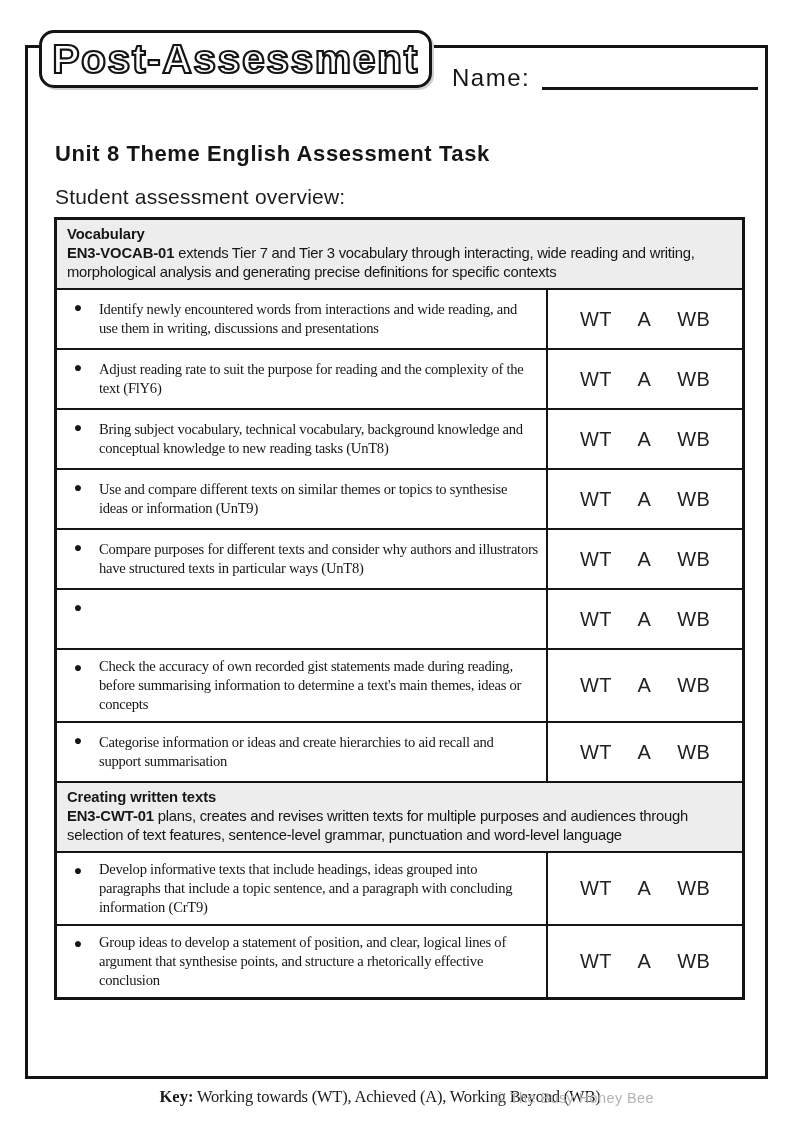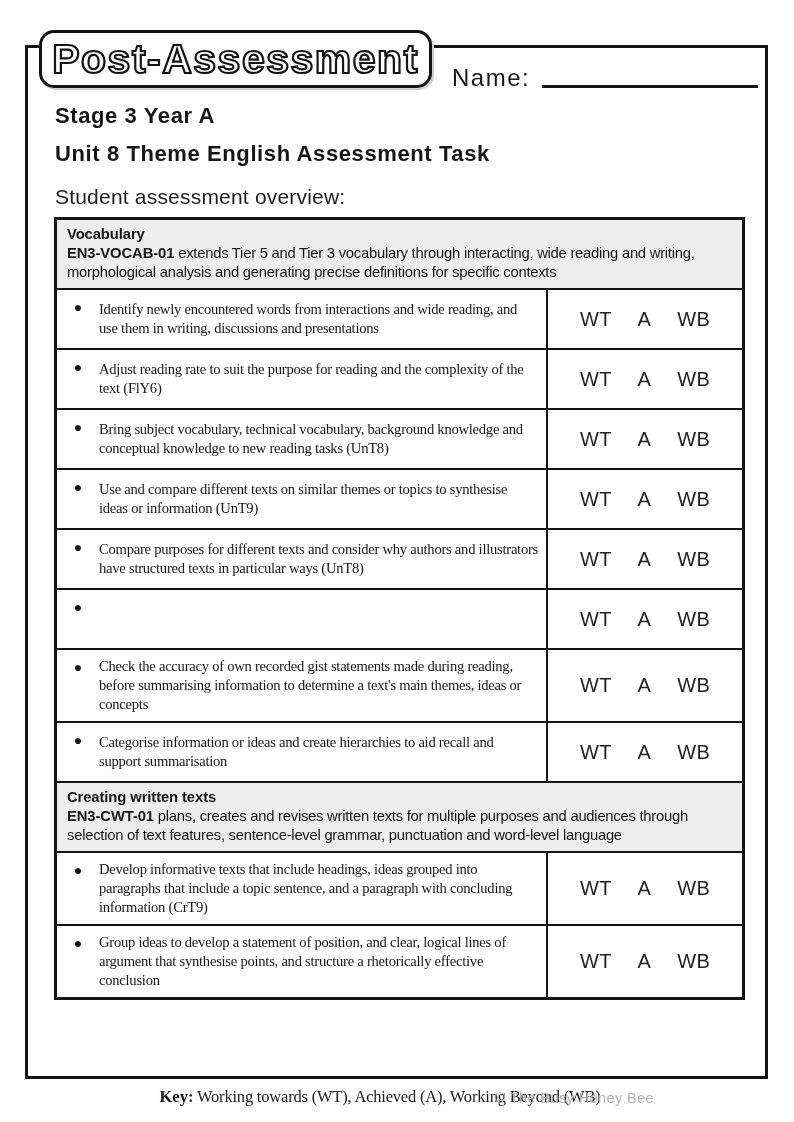--- a/index.html
+++ b/index.html
@@ -20,7 +20,7 @@
                 -webkit-text-stroke:2.2px #141414; text-shadow:0 0 1px #141414; white-space:nowrap; }
 
   
-  .name-row { position:absolute; left:452px; top:64px; display:flex; align-items:flex-start; z-index:3; }
+  .name-row { position:absolute; left:452px; top:64px; display:flex; align-items:center; z-index:3; }
   .name-label { font-size:24px; letter-spacing:1.5px; font-weight:500; }
   .name-line { display:inline-block; width:216px; height:24px; margin-left:12px;
                border-bottom:3px solid #141414; }

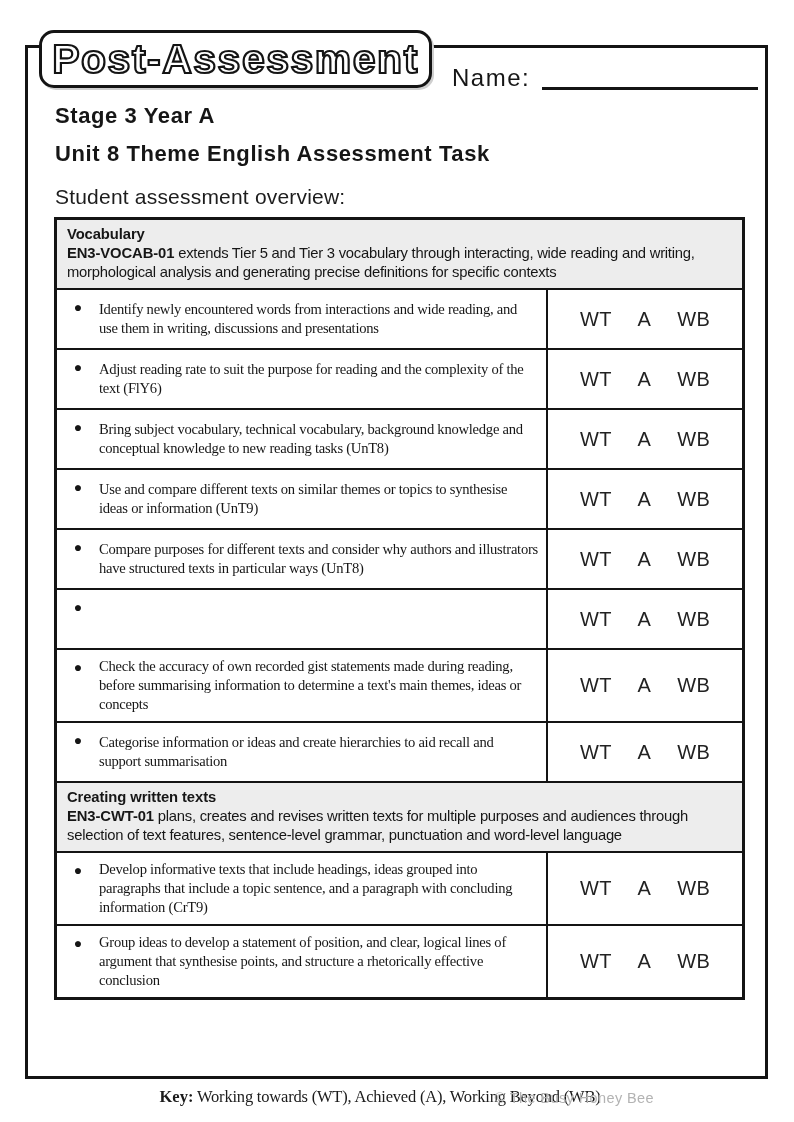--- a/index.html
+++ b/index.html
@@ -70,7 +70,6 @@
     <span class="name-line"></span>
   </div>
 
-  <div class="stage">Stage 3 Year A</div>
   <div class="unit">Unit 8 Theme English Assessment Task</div>
   <div class="overview">Student assessment overview:</div>
 

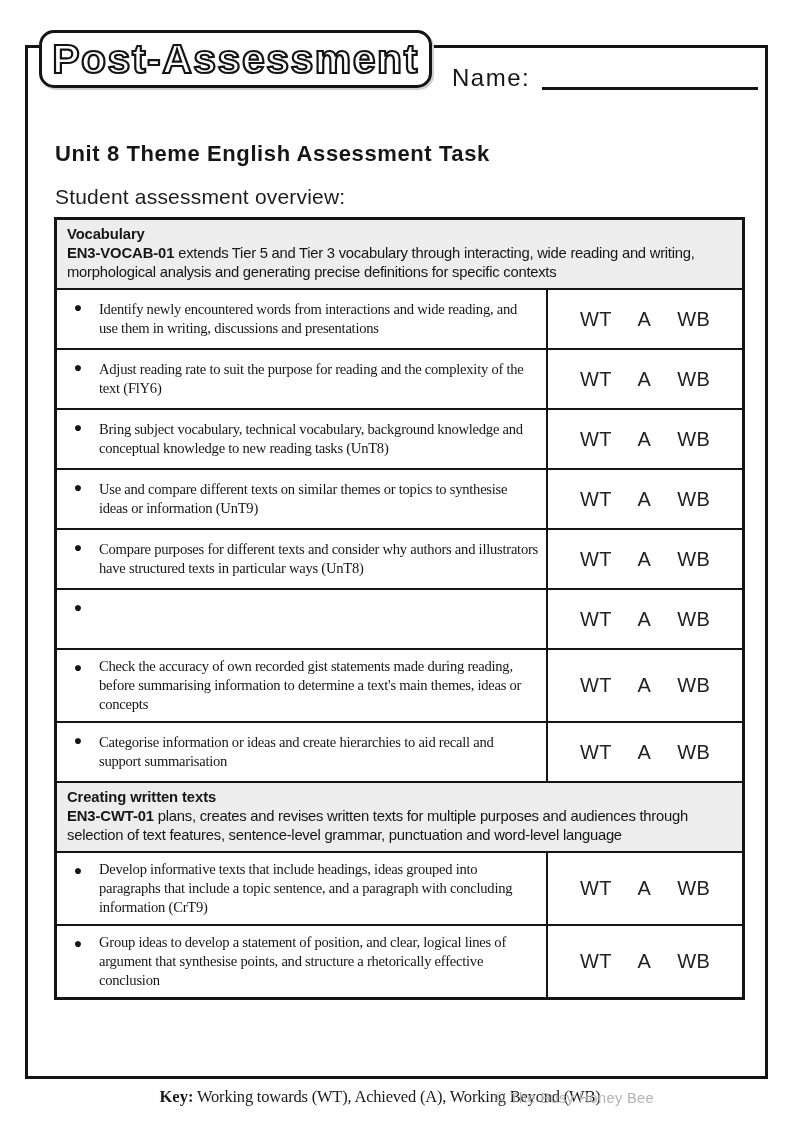--- a/index.html
+++ b/index.html
@@ -77,7 +77,7 @@
 
     <div class="trow sec">
       <div class="sec-title">Vocabulary</div>
-      <div class="sec-desc"><b>EN3-VOCAB-01</b><span> extends Tier 5 and Tier 3 vocabulary through interacting, wide reading and writing, morphological analysis and generating precise definitions for specific contexts</span></div>
+      <div class="sec-desc"><b>EN3-VOCAB-01</b><span> extends Tier 7 and Tier 3 vocabulary through interacting, wide reading and writing, morphological analysis and generating precise definitions for specific contexts</span></div>
     </div>
 
     <div class="trow crow">

